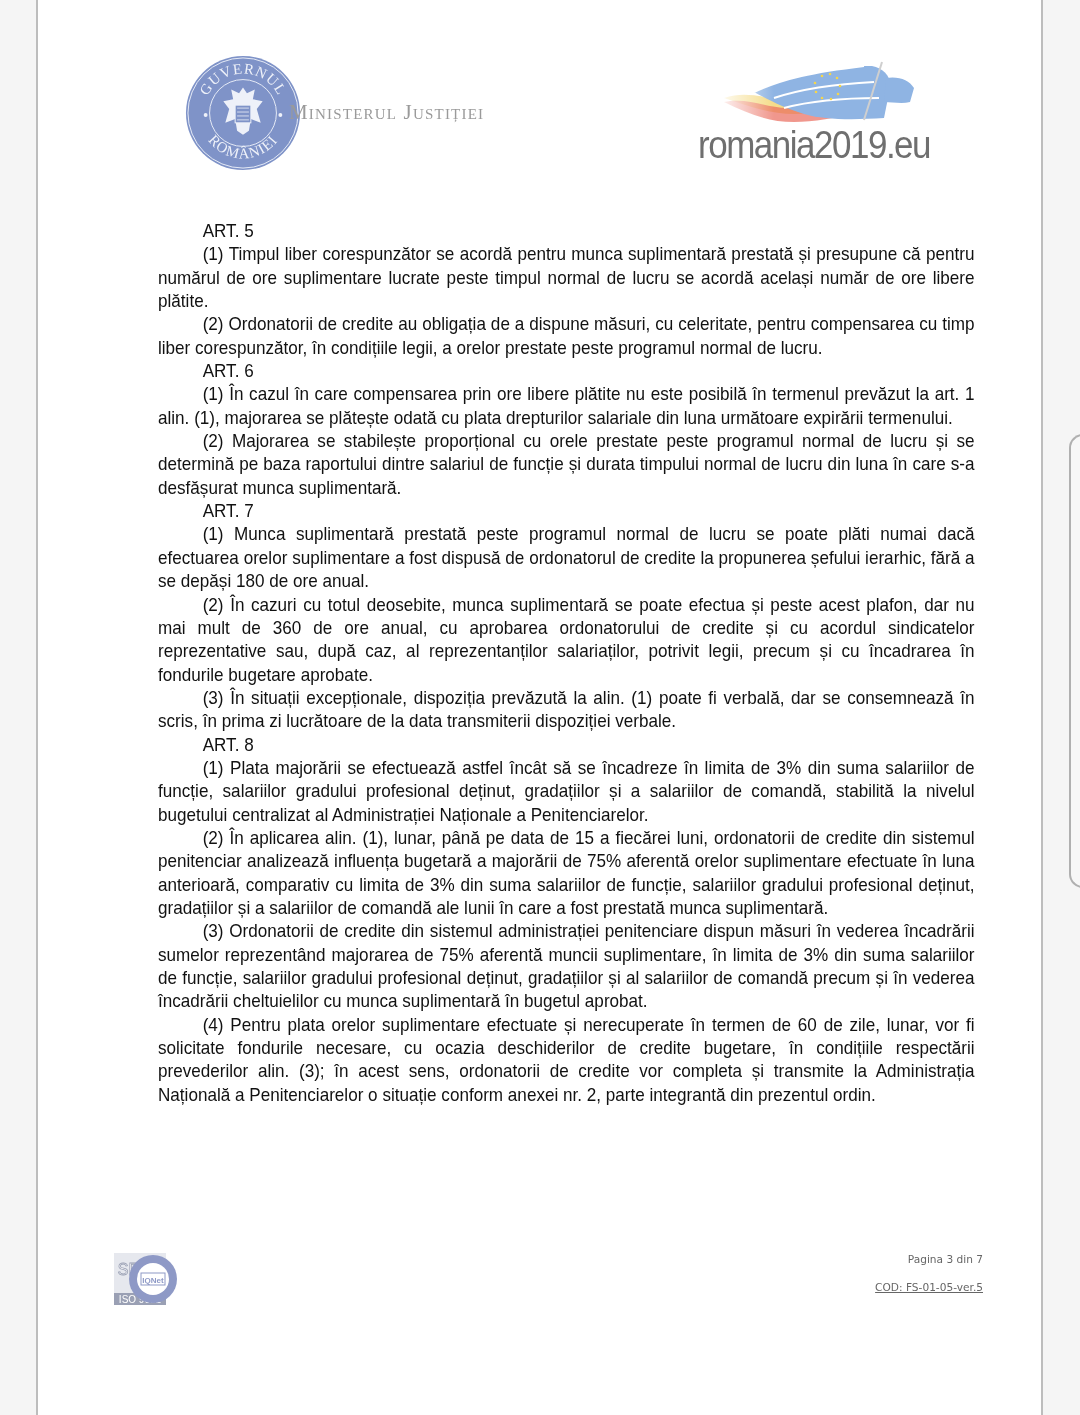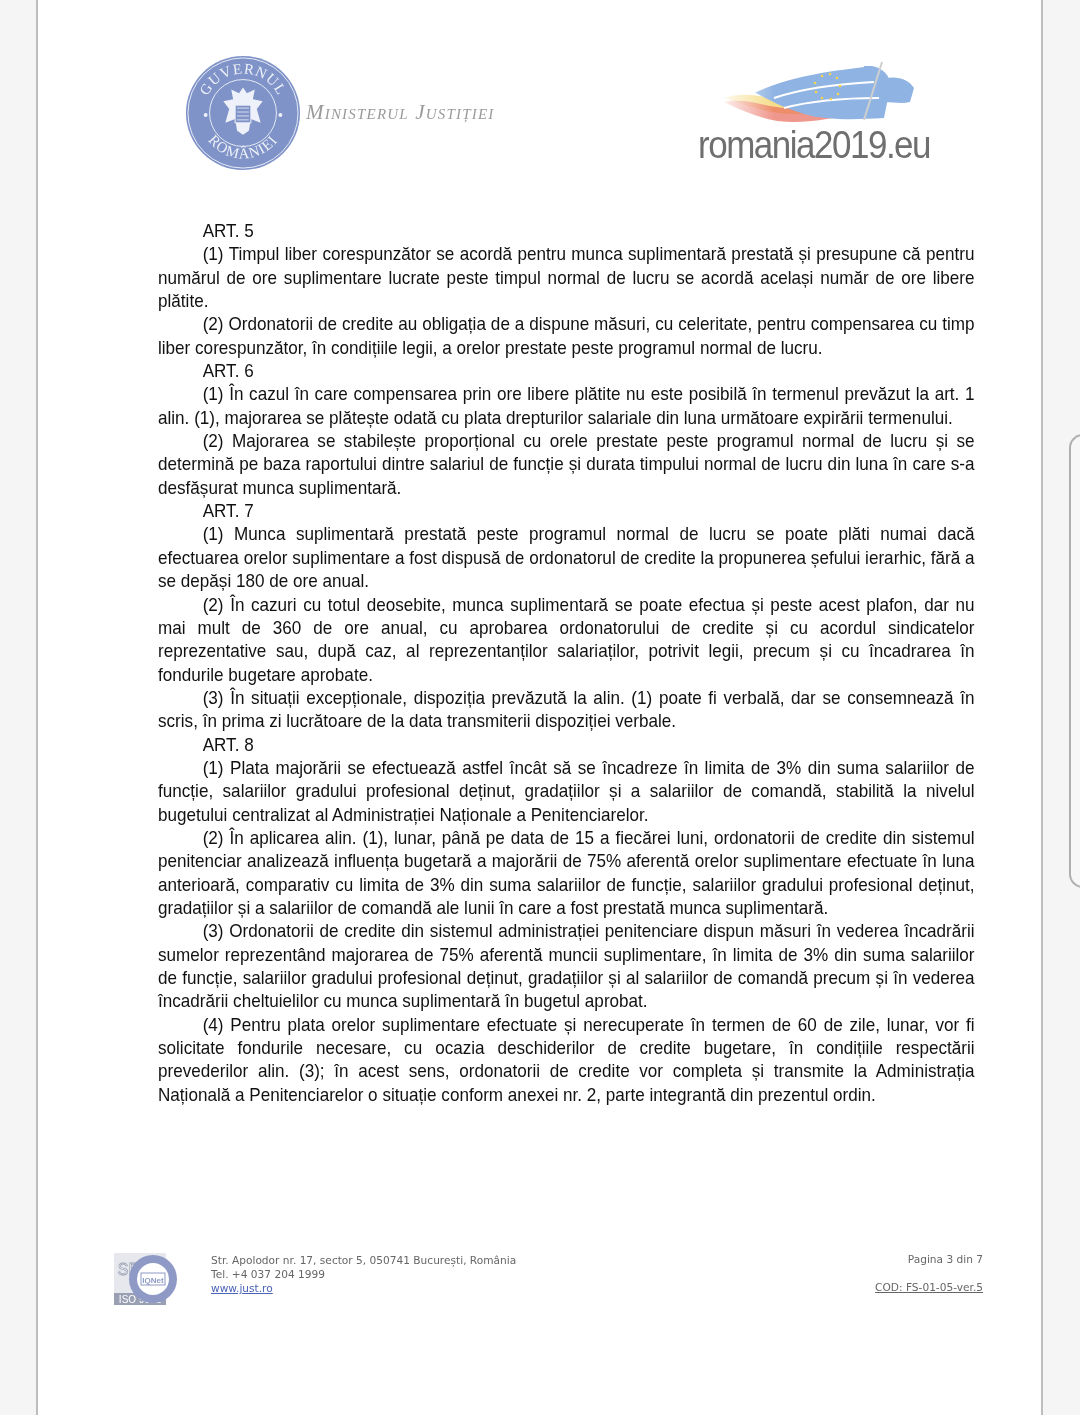--- a/index.html
+++ b/index.html
@@ -89,7 +89,7 @@
     </g>
   </svg>
 
-  <div class="ministry" style="left:268px;font-style:italic;">Ministerul Justiției</div>
+  <div class="ministry" style="left:251px;">Ministerul Justiției</div>
 
   <svg class="eu-flag" viewBox="0 0 210 66" style="left:676px;">
     <defs>

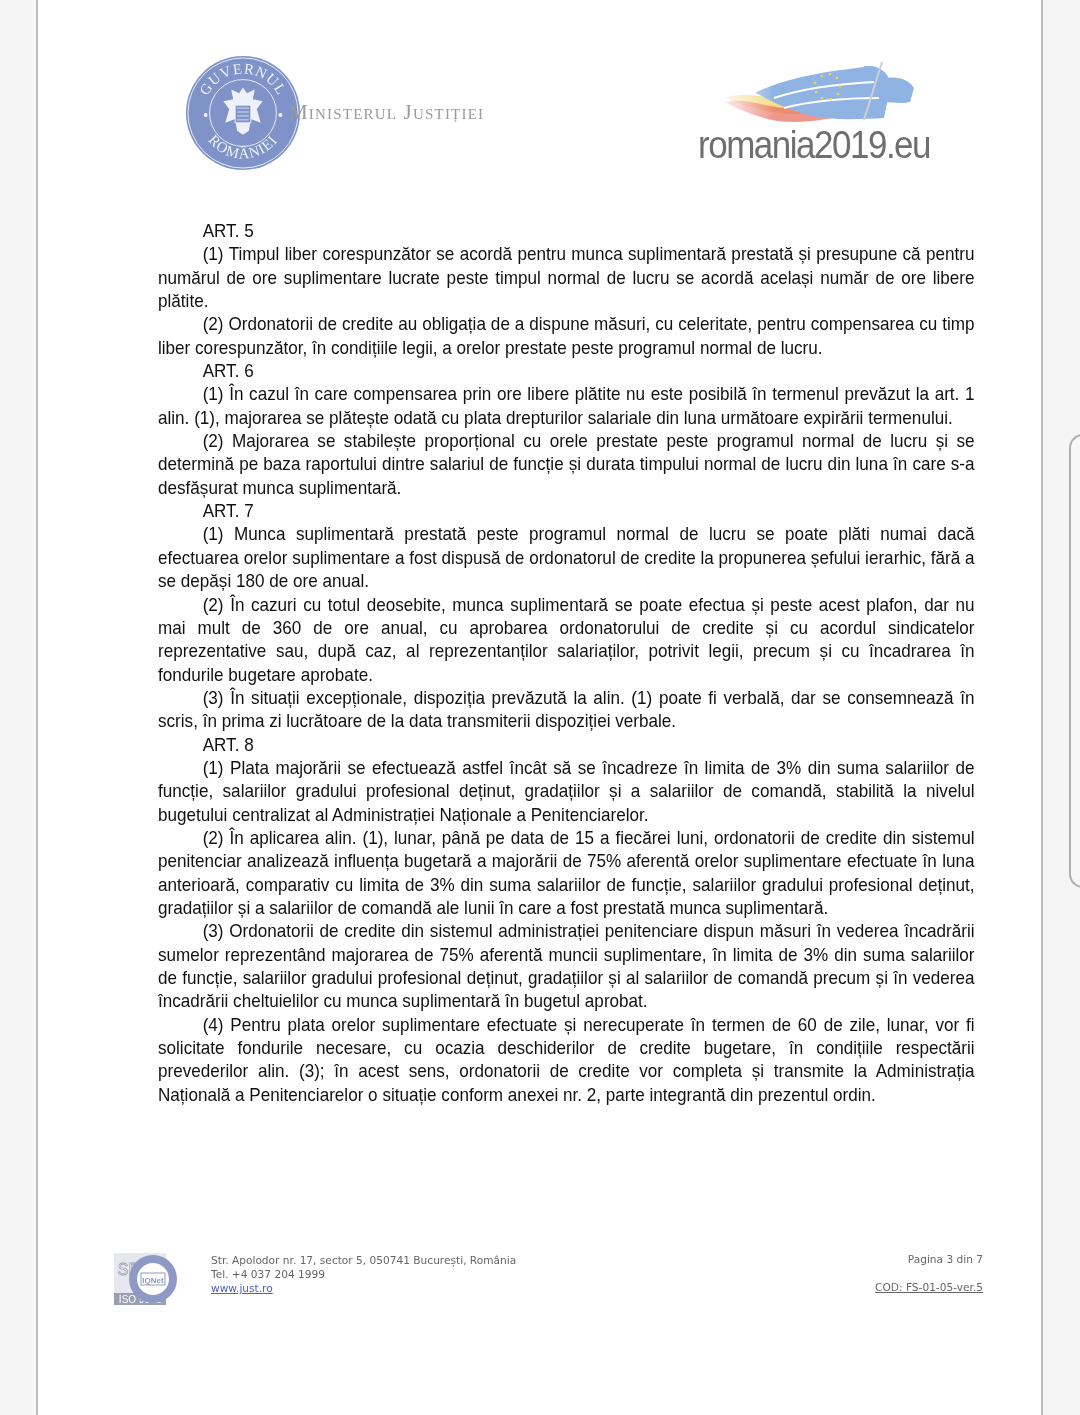--- a/index.html
+++ b/index.html
@@ -161,11 +161,6 @@
     </svg>
   </div>
 
-  <div class="addr" style="left:173px;">
-    <div>Str. Apolodor nr. 17, sector 5, 050741 București, România</div>
-    <div>Tel. +4 037 204 1999</div>
-    <a>www.just.ro</a>
-  </div>
 
   <div class="pagenum" style="right:58px;">Pagina 3 din 7</div>
   <div class="cod" style="right:58px;text-decoration:underline;">COD: FS-01-05-ver.5</div>

